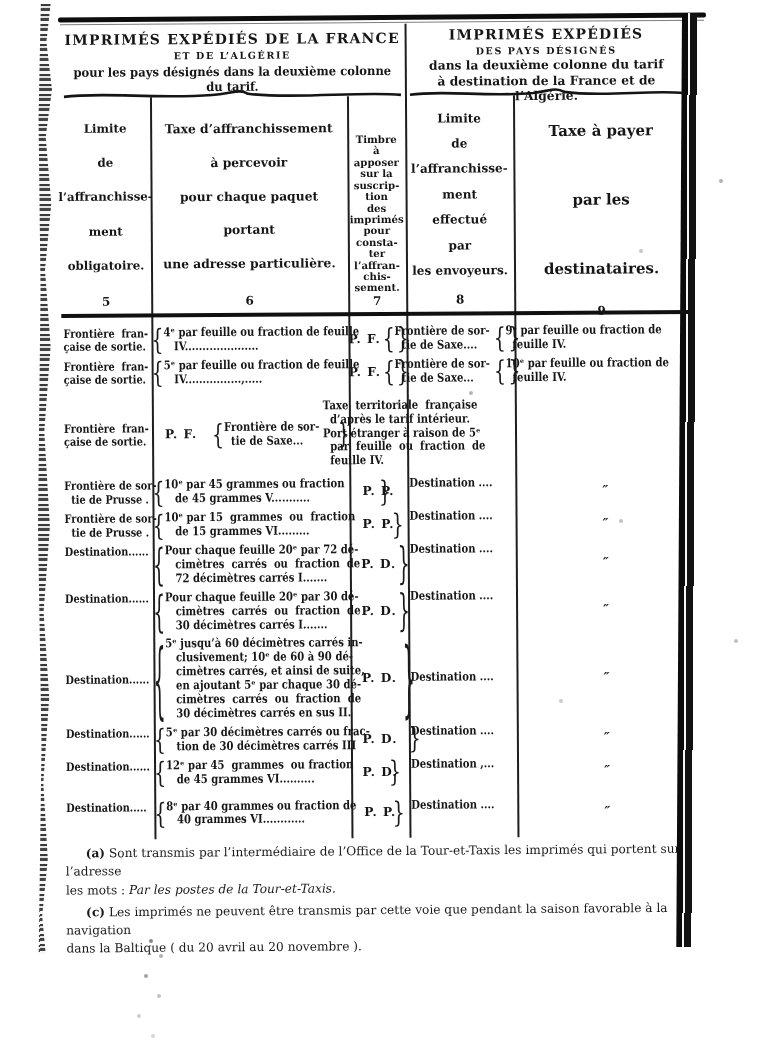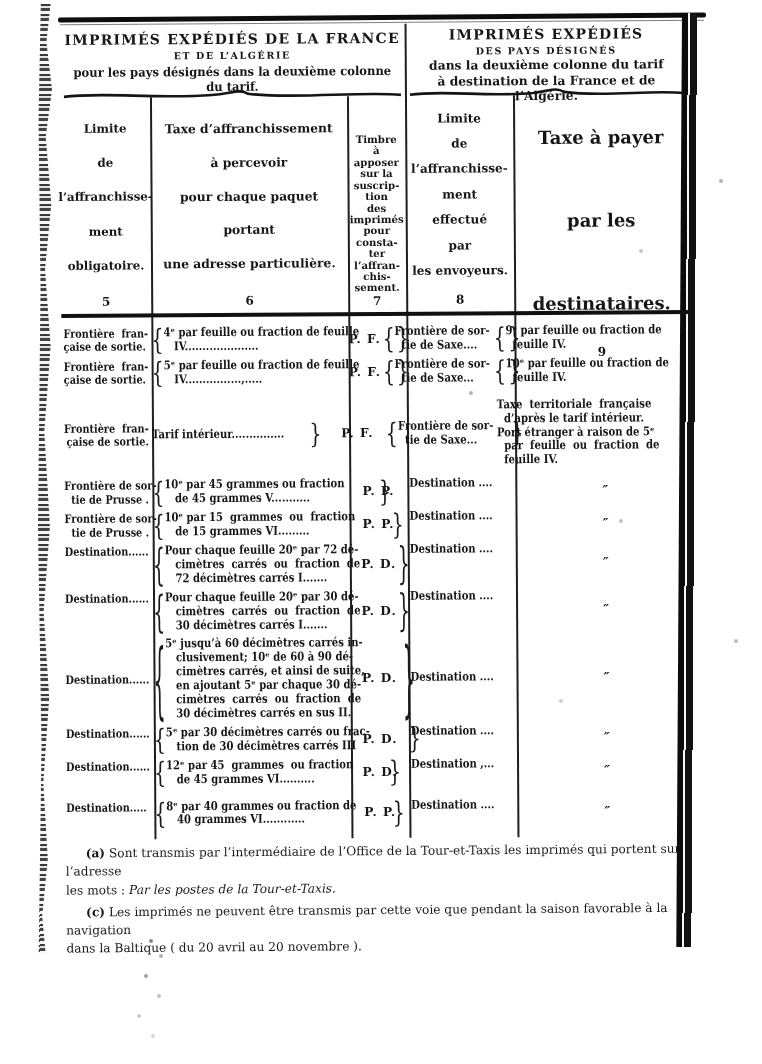--- a/index.html
+++ b/index.html
@@ -58,7 +58,7 @@
   .h6l{font-size:12.3px;line-height:2.75;}
   .h7l{font-size:10.2px;line-height:1.12;margin-top:36px;}
   .h8l{font-size:12.1px;line-height:2.1;}
-  .h9l{font-size:18px;line-height:4.6;}
+  .h9l{font-size:15px;line-height:4.6;}
   .hnum{height:17px;font-size:12px;font-weight:bold;}
 
   

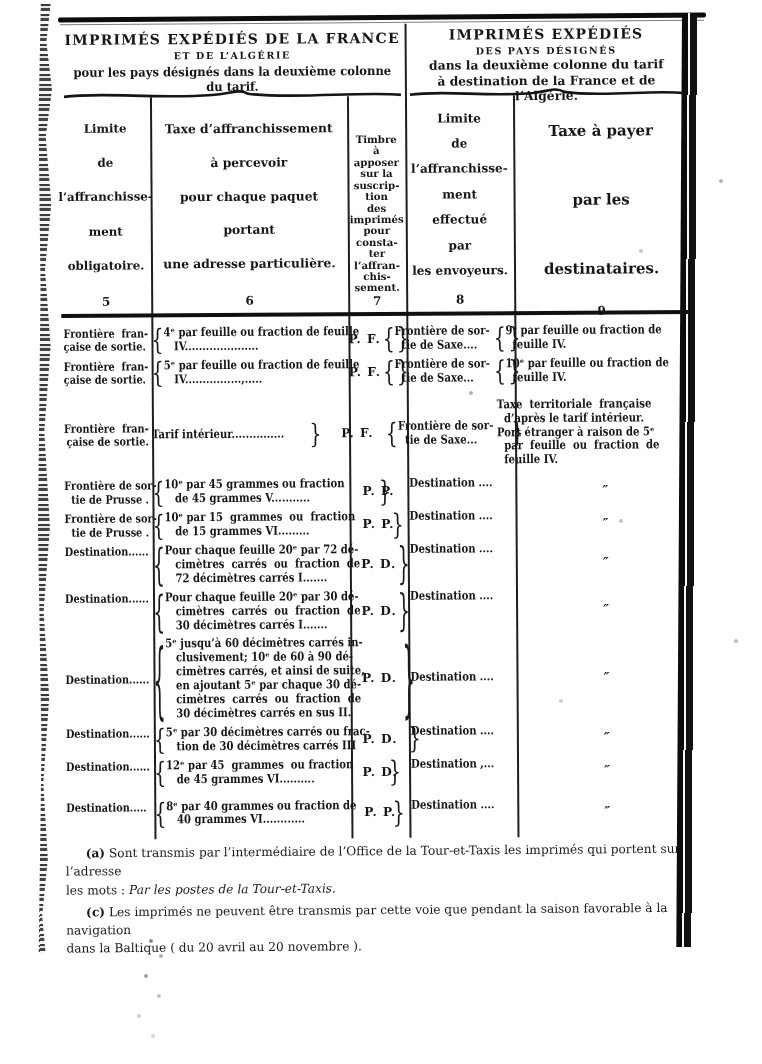--- a/index.html
+++ b/index.html
@@ -67,7 +67,7 @@
   .mT12{margin-top:13px;}
   .mT8{margin-top:9px;}
   .bc{box-sizing:border-box;}
-  .b5{width:90px;padding:1px 0 0 2px;text-align:right;}
+  .b5{width:90px;padding:1px 0 0 2px;}
   .b6{width:197px;display:flex;align-items:stretch;}
   .b7{width:58px;display:flex;align-items:center;justify-content:center;}
   .b8{width:108px;display:flex;padding-left:2px;}

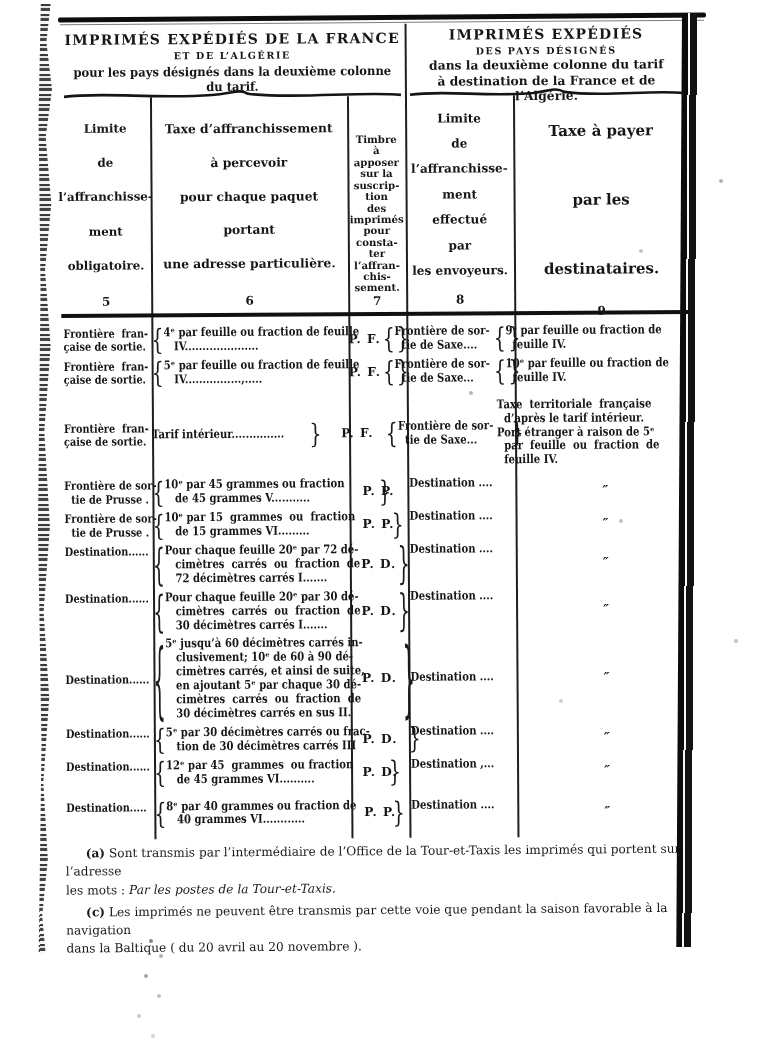--- a/index.html
+++ b/index.html
@@ -256,10 +256,6 @@
             <div class="txt">Frontière  fran-
 çaise de sortie.</div>
           </div>
-        <div class="bc b6">
-            <div class="txt">Tarif intérieur...............</div>
-            <span class="bsc brR"></span>
-          </div>
         <div class="bc b7">
             <div class="txt">P. F.</div>
           </div>

